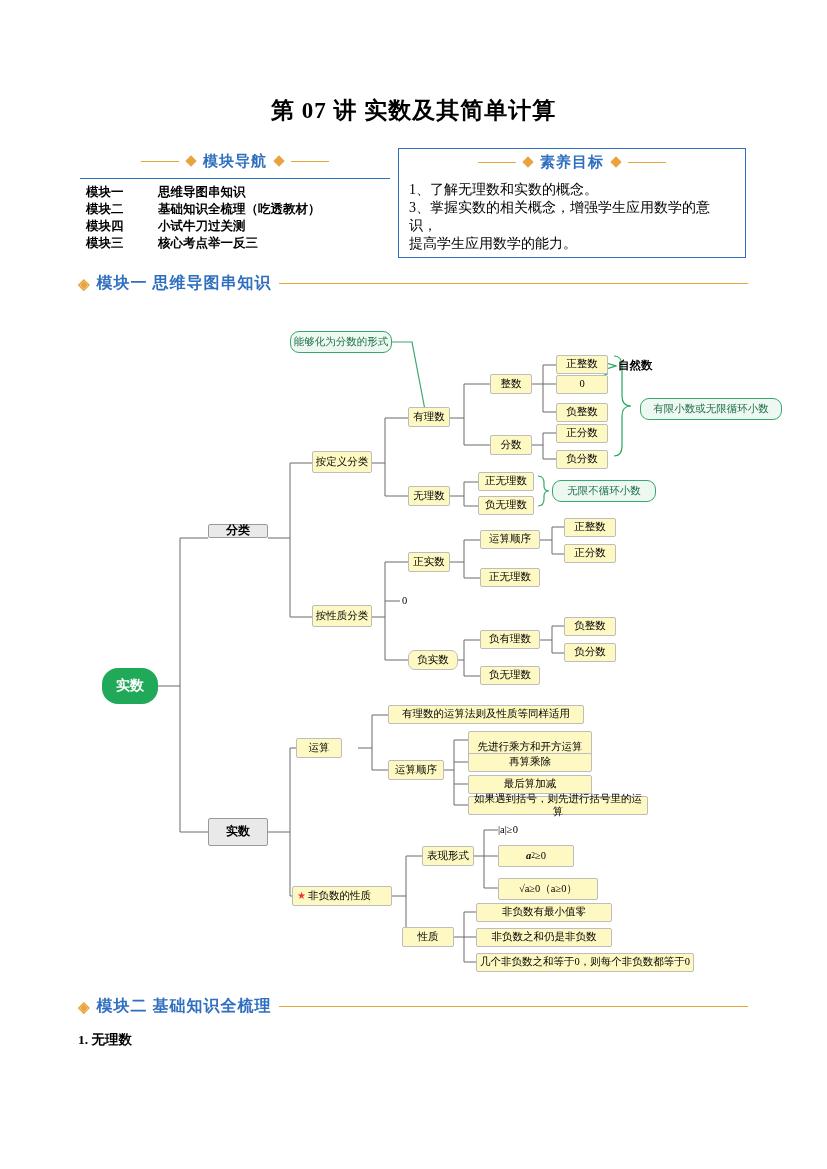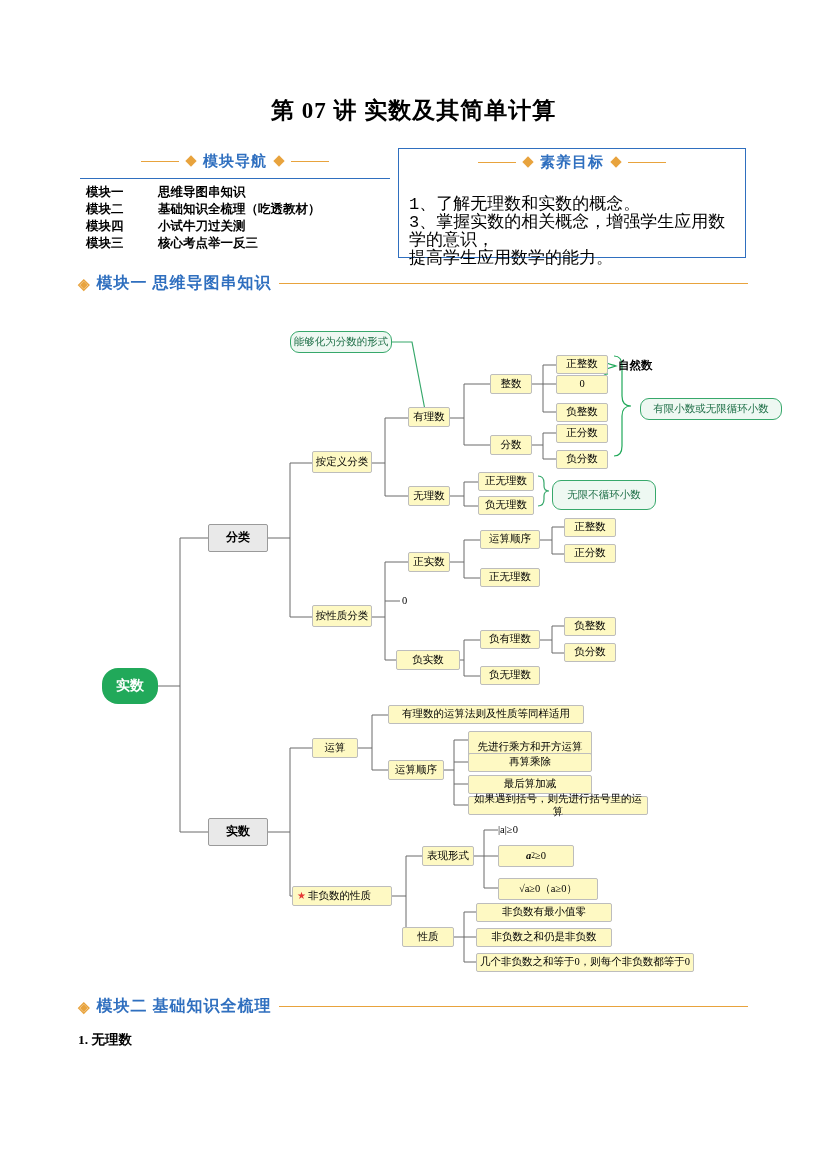--- a/index.html
+++ b/index.html
@@ -56,9 +56,9 @@
   .mod-row .k{width:72px;}
   .mod-row .v{}
   .goal-list{
-    position:absolute;left:10px;top:47px;width:326px;
-    font-family:Liberation Mono, monospace;
-    font-size:17px;line-height:18px;
+    position:absolute;left:10px;top:32px;width:326px;
+    font-family:Liberation Serif, serif;
+    font-size:14px;line-height:18px;
   }
 
   

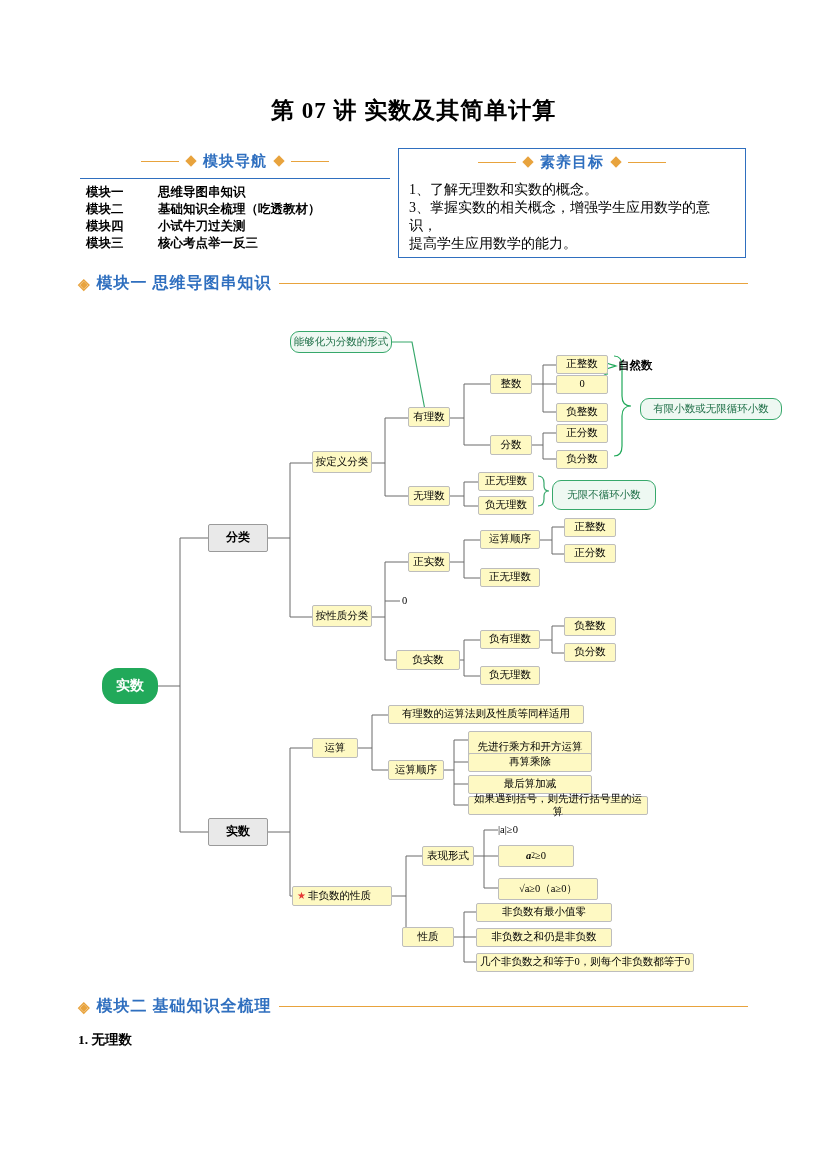--- a/index.html
+++ b/index.html
@@ -330,7 +330,7 @@
 
     <div class="node n-plain" style="left:438px;top:172px;width:56px;height:19px;">正无理数</div>
     <div class="node n-plain" style="left:438px;top:196px;width:56px;height:19px;">负无理数</div>
-    <div class="node n-green" style="left:512px;top:180px;width:104px;height:30px;font-family:Liberation Serif, serif;">无限不循环小数</div>
+    <div class="node n-green" style="left:512px;top:180px;width:104px;height:22px;font-family:Liberation Serif, serif;">无限不循环小数</div>
 
     <div class="node n-plain" style="left:368px;top:252px;width:42px;height:20px;">正实数</div>
     <div class="node n-bare" style="left:362px;top:293px;width:16px;height:16px;justify-content:flex-start;">0</div>

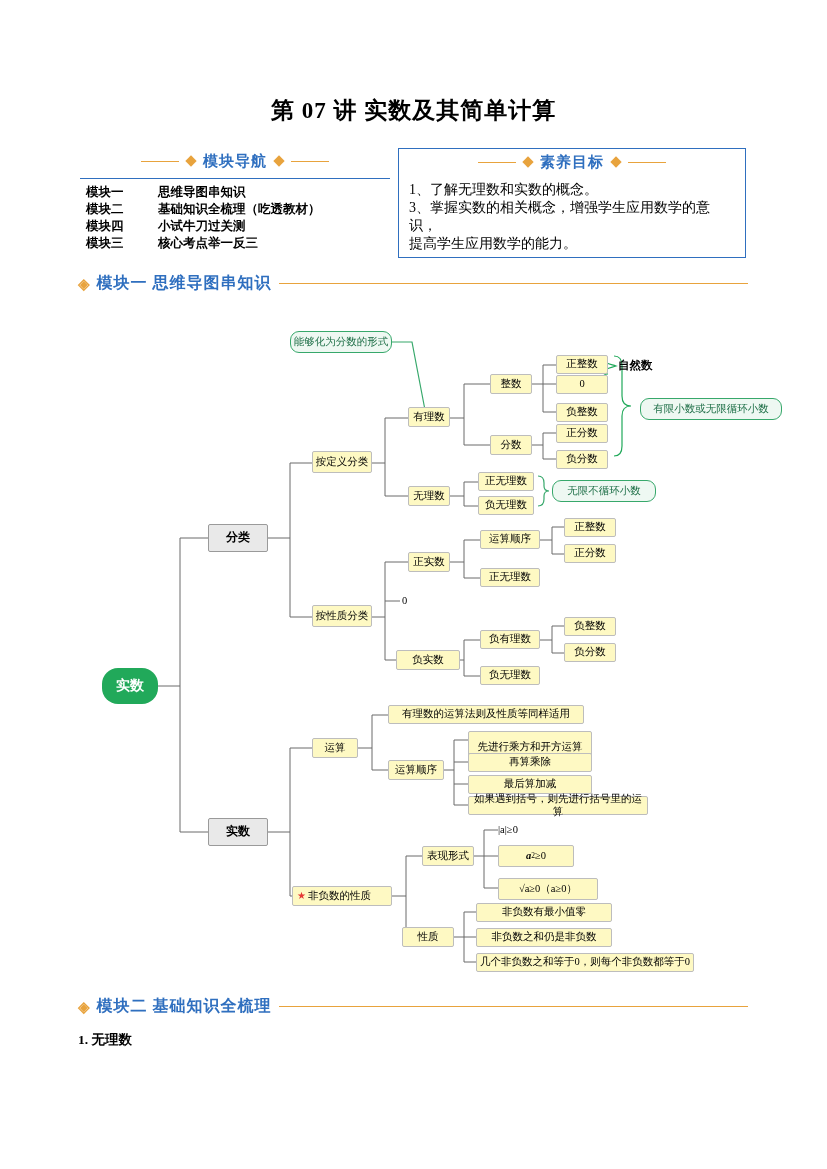--- a/index.html
+++ b/index.html
@@ -304,7 +304,7 @@
 
     <div class="node n-root" style="left:62px;top:368px;width:56px;height:36px;">实数</div>
 
-    <div class="node n-l1" style="left:168px;top:224px;width:60px;height:28px;">分类</div>
+    <div class="node n-l1" style="left:168px;top:224px;width:60px;height:14px;">分类</div>
     <div class="node n-l1" style="left:168px;top:518px;width:60px;height:28px;">实数</div>
 
     <div class="node n-plain" style="left:272px;top:151px;width:60px;height:22px;">按定义分类</div>

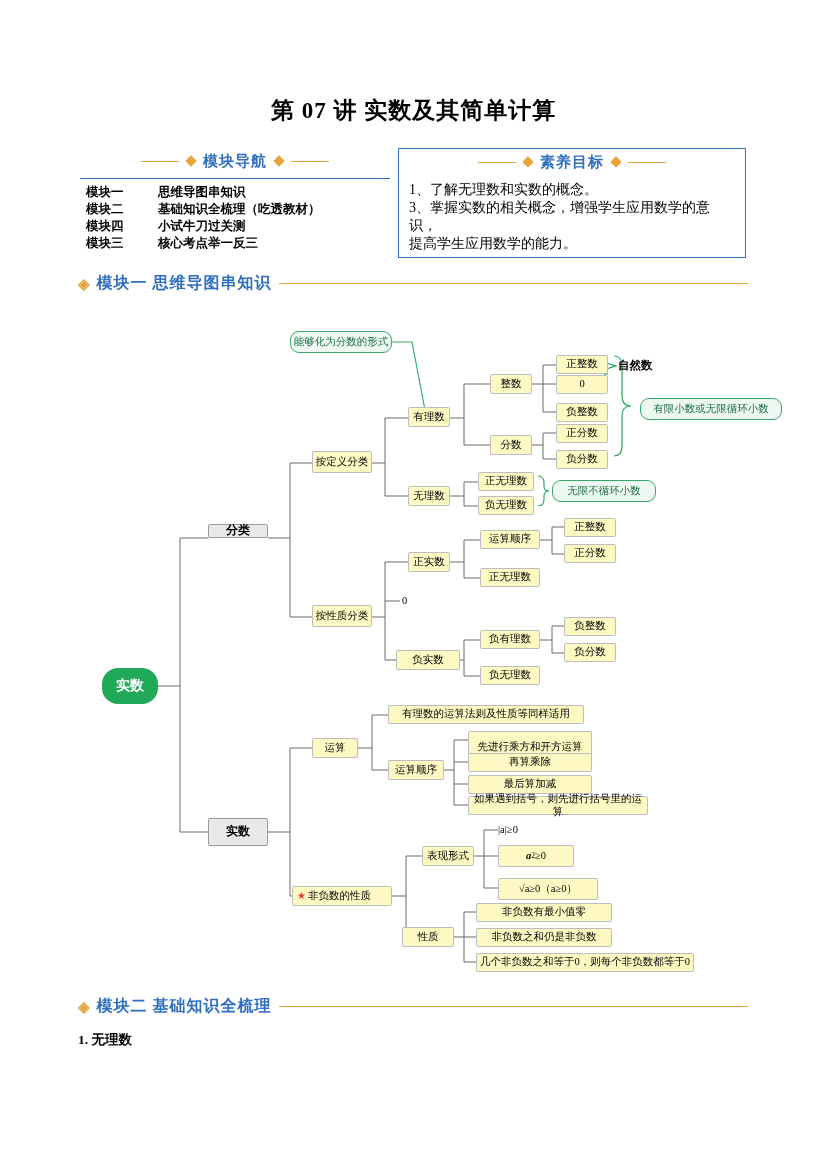--- a/index.html
+++ b/index.html
@@ -334,7 +334,7 @@
 
     <div class="node n-plain" style="left:368px;top:252px;width:42px;height:20px;">正实数</div>
     <div class="node n-bare" style="left:362px;top:293px;width:16px;height:16px;justify-content:flex-start;">0</div>
-    <div class="node n-plain" style="left:356px;top:350px;width:64px;height:20px;">负实数</div>
+    <div class="node n-plain" style="left:368px;top:350px;width:50px;height:20px;border-radius:7px;">负实数</div>
 
     <div class="node n-plain" style="left:440px;top:230px;width:60px;height:19px;">运算顺序</div>
     <div class="node n-plain" style="left:440px;top:268px;width:60px;height:19px;">正无理数</div>

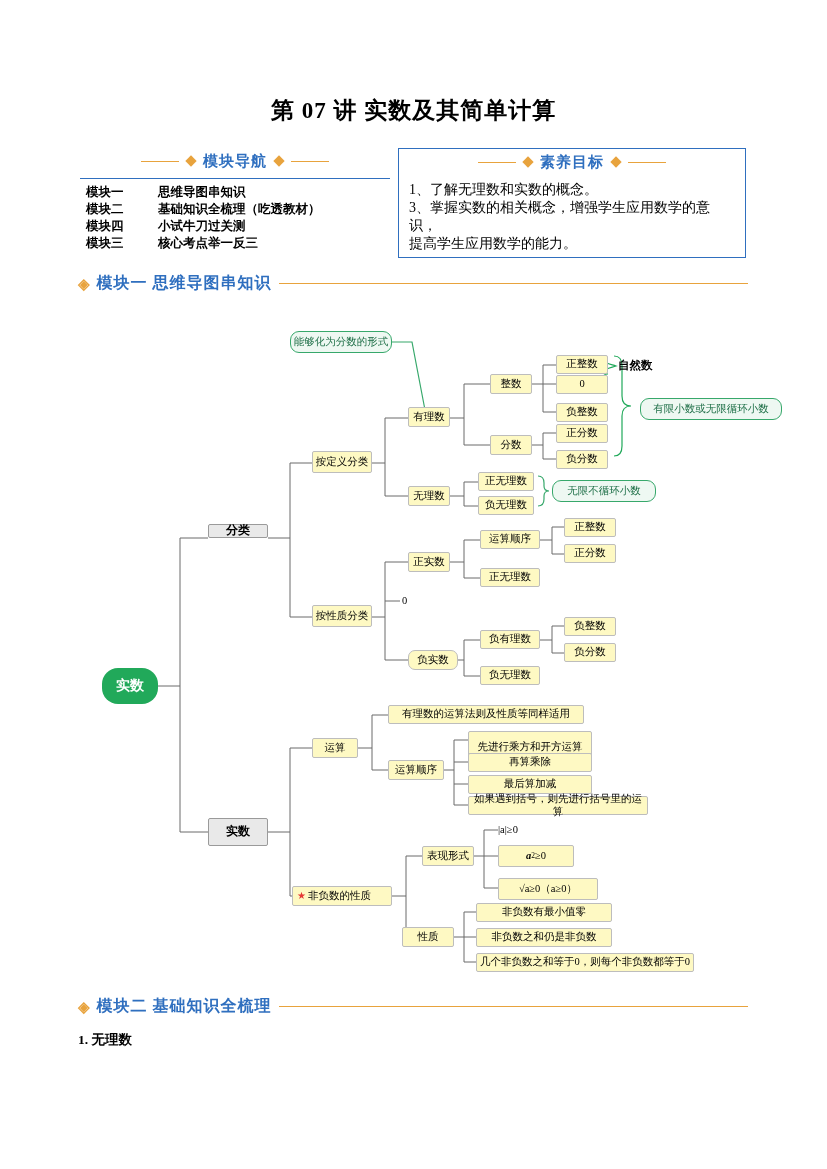--- a/index.html
+++ b/index.html
@@ -346,7 +346,7 @@
     <div class="node n-plain" style="left:524px;top:317px;width:52px;height:19px;">负整数</div>
     <div class="node n-plain" style="left:524px;top:343px;width:52px;height:19px;">负分数</div>
 
-    <div class="node n-plain" style="left:272px;top:438px;width:46px;height:20px;">运算</div>
+    <div class="node n-plain" style="left:256px;top:438px;width:46px;height:20px;">运算</div>
     <div class="node n-plain" style="left:348px;top:405px;width:196px;height:19px;">有理数的运算法则及性质等同样适用</div>
     <div class="node n-plain" style="left:348px;top:460px;width:56px;height:20px;">运算顺序</div>
 

